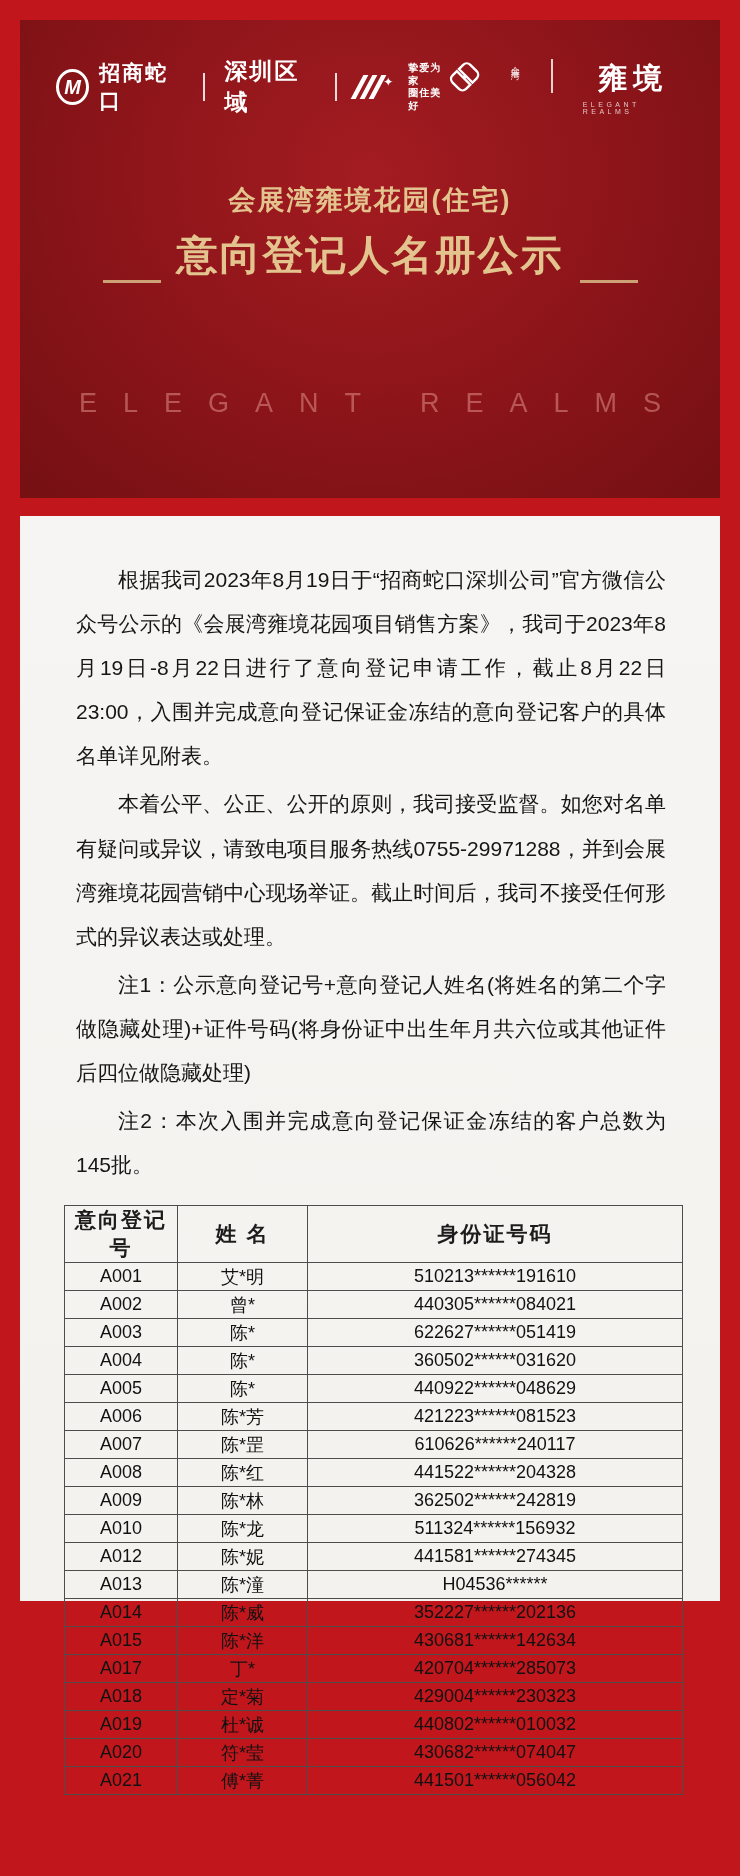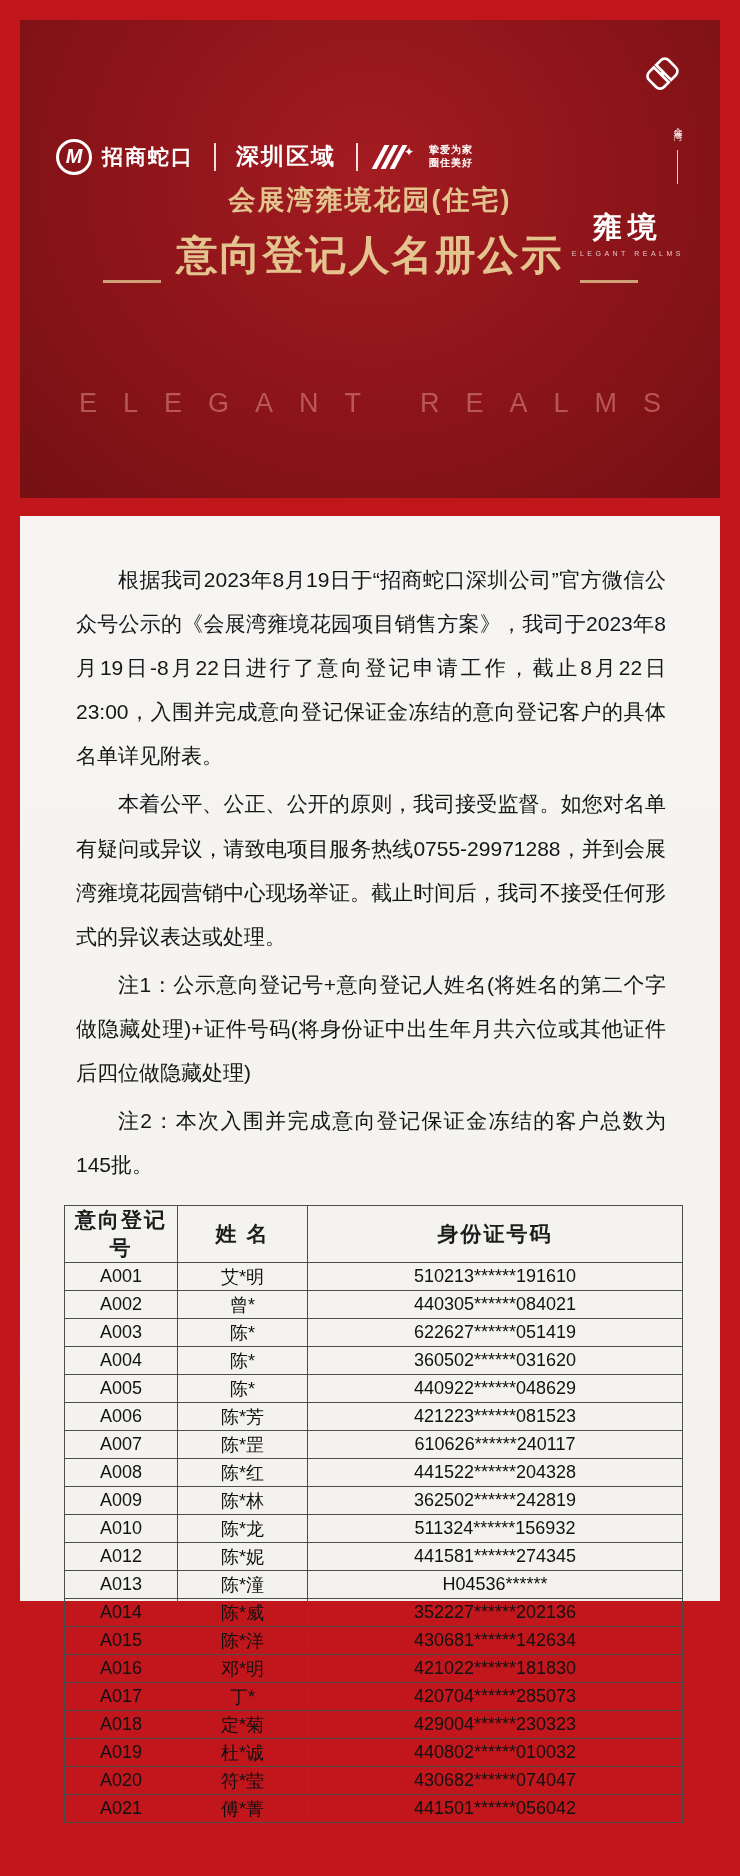--- a/index.html
+++ b/index.html
@@ -35,7 +35,7 @@
   .slash.s2 { height:24px; } .slash.s3 { height:24px; }
   .plus-mark { font-size:12px; font-weight:bold; position:relative; top:-10px; left:-1px; }
   .slogan { font-size:10px; line-height:1.25; font-weight:bold; letter-spacing:1px; }
-  .brand-right { display:flex; align-items:flex-end; gap:24px;flex-direction:column; }
+  .brand-right { display:flex; align-items:flex-start; gap:24px; }
   .knot-icon { width:40px; height:40px; }
   .proj-vert { writing-mode:vertical-rl; font-size:9px; letter-spacing:2px; opacity:.9; }
   .yj-div { width:1.5px; height:34px; background:rgba(255,255,255,.8); margin:0 6px; }

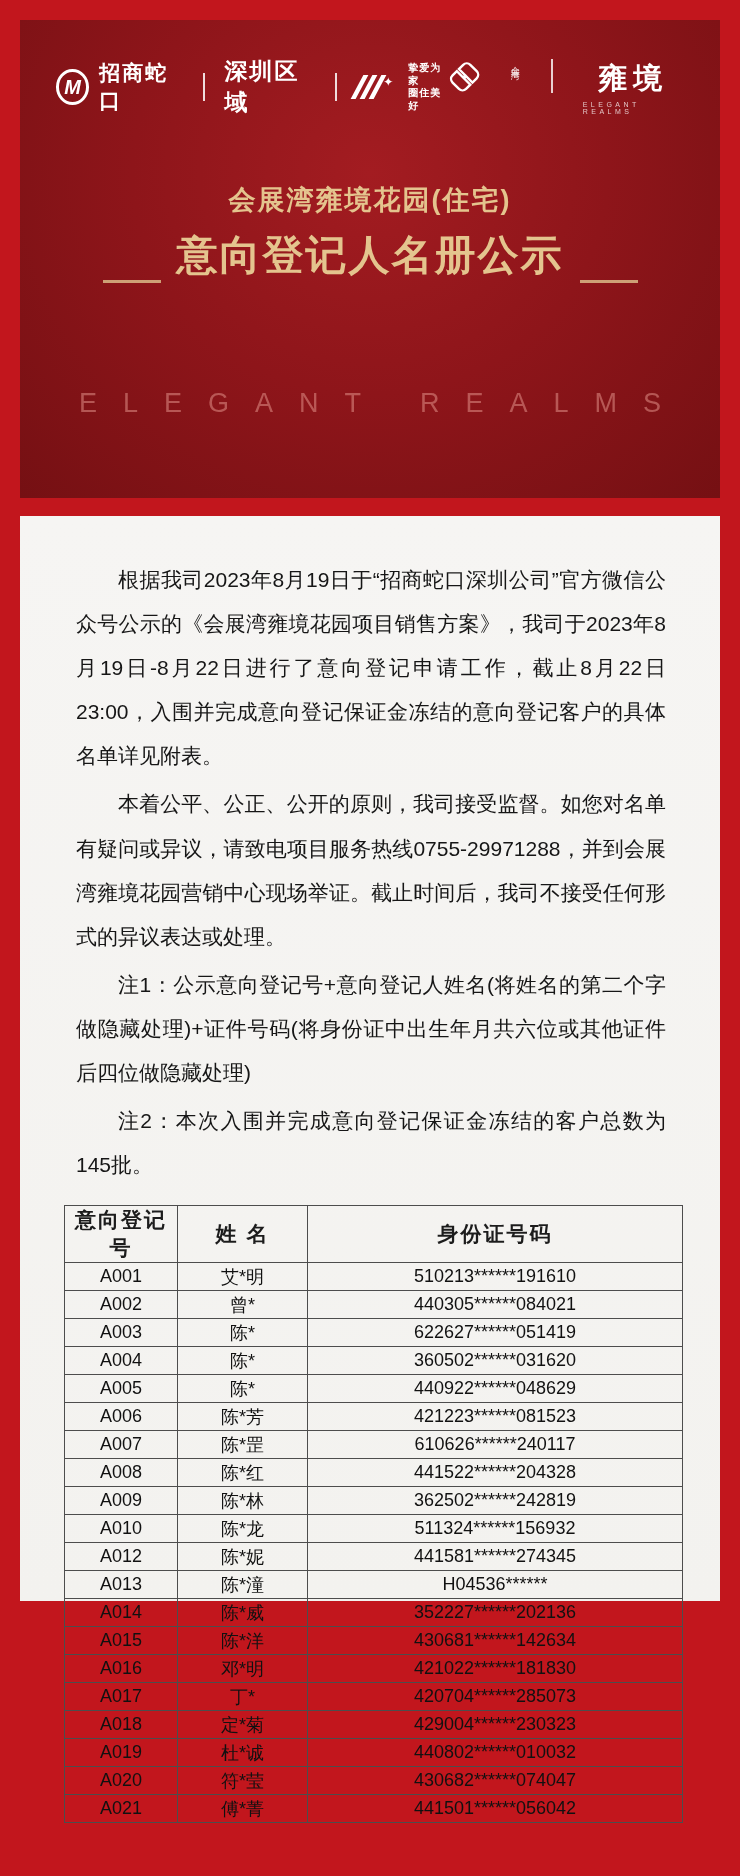--- a/index.html
+++ b/index.html
@@ -223,11 +223,6 @@
           <td>430681******142634</td>
         </tr>
         <tr>
-          <td>A016</td>
-          <td>邓*明</td>
-          <td>421022******181830</td>
-        </tr>
-        <tr>
           <td>A017</td>
           <td>丁*</td>
           <td>420704******285073</td>

